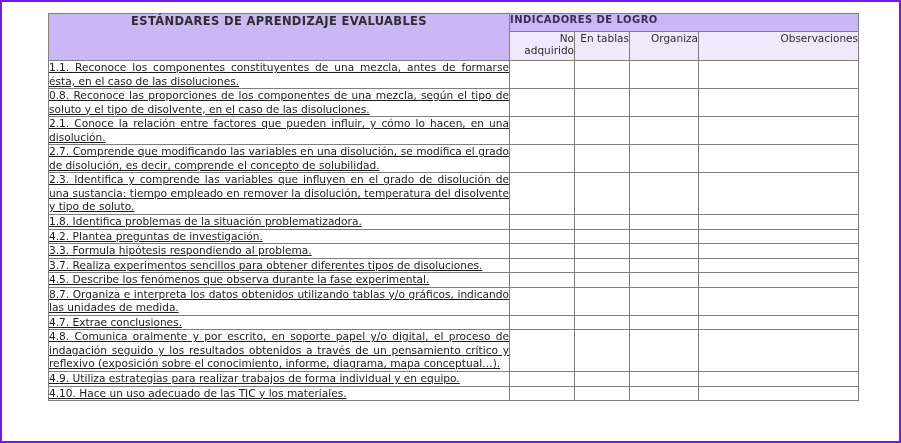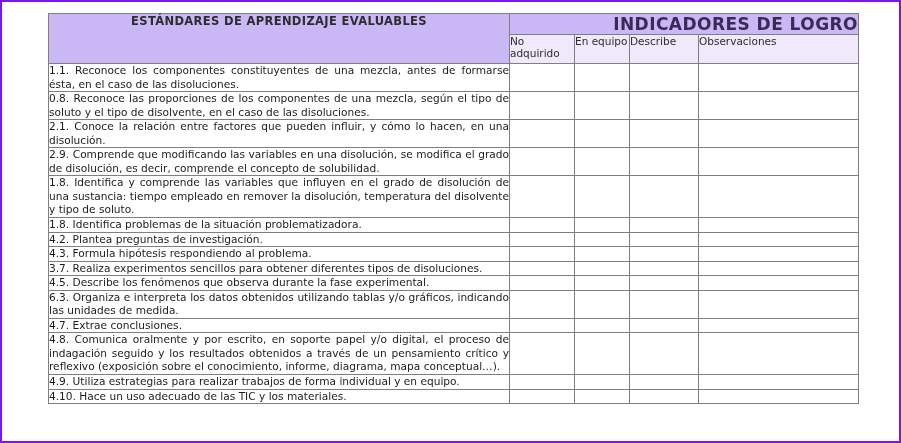--- a/index.html
+++ b/index.html
@@ -54,10 +54,10 @@
   th.ind-head {
     background: #c9b8f5;
     color: #3a2a55;
-    font-size: 17px;
+    font-size: 10px;
     font-weight: bold;
     letter-spacing: 0.45px;
-    text-align: right;
+    text-align: left;
     vertical-align: middle;
     height: 17px;
     padding: 1px 2px;

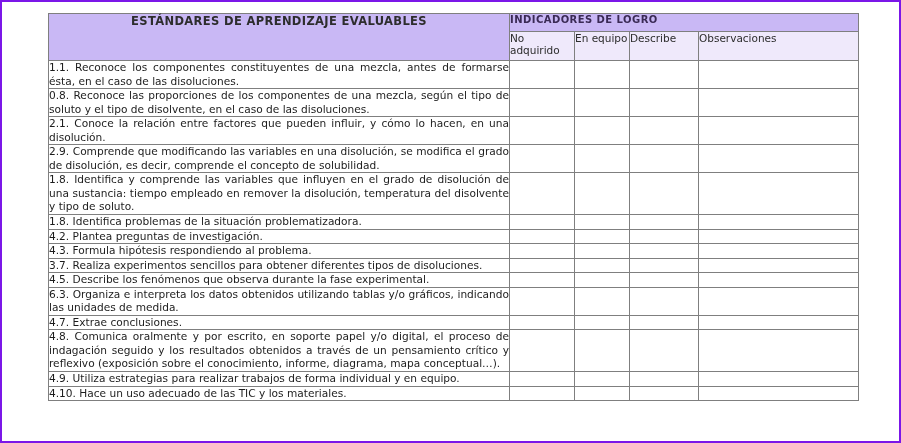--- a/index.html
+++ b/index.html
@@ -68,7 +68,7 @@
     color: #2d2d2d;
     font-size: 10.5px;
     font-weight: normal;
-    text-align: left;
+    text-align: right;
     vertical-align: middle;
     line-height: 1.18;
     padding: 2px 2px;

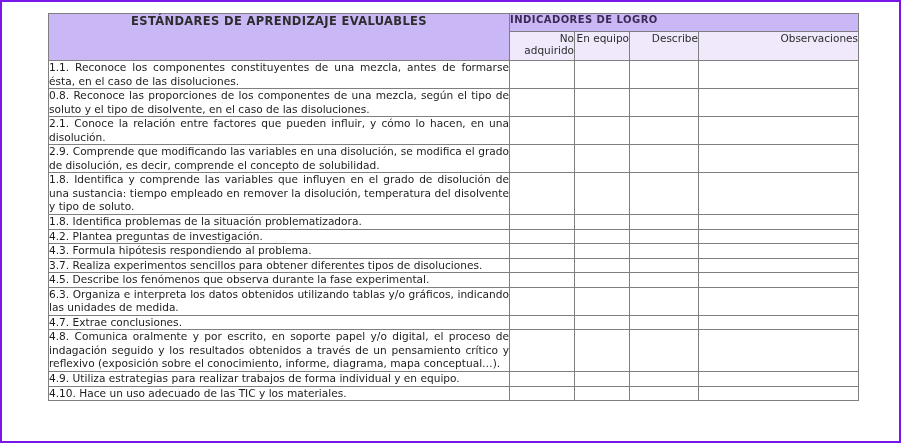--- a/index.html
+++ b/index.html
@@ -114,7 +114,7 @@
         </tr>
         <tr>
           <th class="sub-head">No adquirido</th>
-          <th class="sub-head">En equipo</th>
+          <th class="sub-head">En tablas</th>
           <th class="sub-head">Describe</th>
           <th class="sub-head">Observaciones</th>
         </tr>

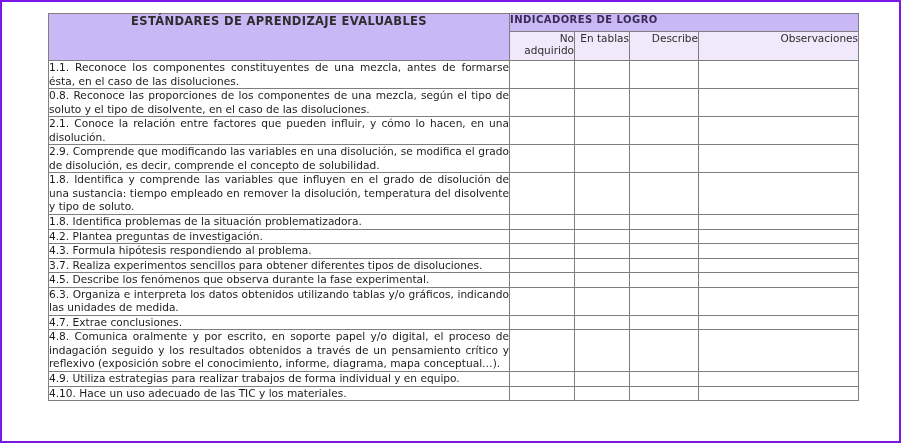--- a/index.html
+++ b/index.html
@@ -115,7 +115,7 @@
         <tr>
           <th class="sub-head">No adquirido</th>
           <th class="sub-head">En tablas</th>
-          <th class="sub-head">Describe</th>
+          <th class="sub-head">Organiza</th>
           <th class="sub-head">Observaciones</th>
         </tr>
       </thead>

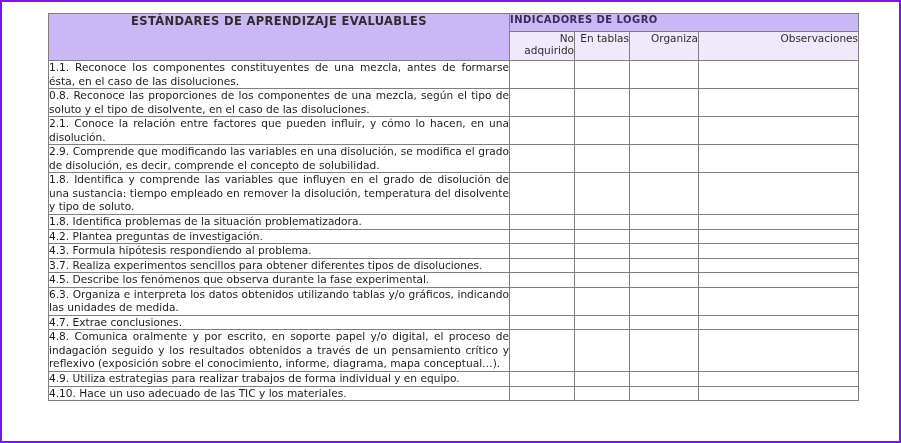--- a/index.html
+++ b/index.html
@@ -83,7 +83,7 @@
     text-justify: inter-word;
     padding: 1px 4px 1px 5px;
   }
-  td.std-cell .txt { display: block; }
+  td.std-cell .txt { display: block; text-decoration: underline; }
   td.mark-cell {
     background: #ffffff;
   }

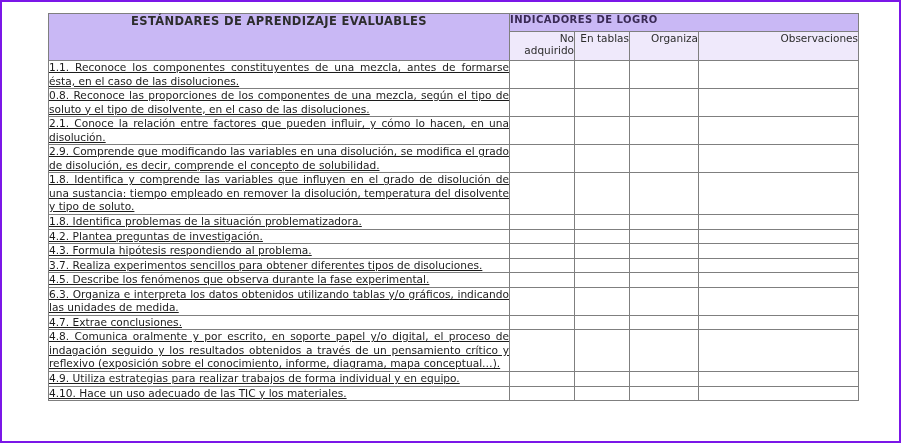--- a/index.html
+++ b/index.html
@@ -149,7 +149,7 @@
           </tr>
           <tr>
             <td class="std-cell">
-              <span class="txt">2.9. Comprende que modificando las variables en una disolución, se modifica el grado de disolución, es decir, comprende el concepto de solubilidad.</span>
+              <span class="txt">2.7. Comprende que modificando las variables en una disolución, se modifica el grado de disolución, es decir, comprende el concepto de solubilidad.</span>
             </td>
             <td class="mark-cell"></td>
             <td class="mark-cell"></td>

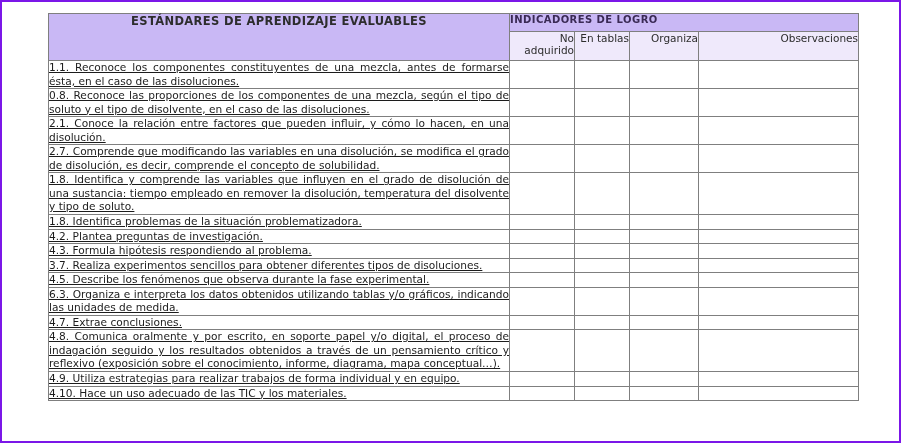--- a/index.html
+++ b/index.html
@@ -158,7 +158,7 @@
           </tr>
           <tr>
             <td class="std-cell">
-              <span class="txt">1.8. Identifica y comprende las variables que influyen en el grado de disolución de una sustancia: tiempo empleado en remover la disolución, temperatura del disolvente y tipo de soluto.</span>
+              <span class="txt">2.3. Identifica y comprende las variables que influyen en el grado de disolución de una sustancia: tiempo empleado en remover la disolución, temperatura del disolvente y tipo de soluto.</span>
             </td>
             <td class="mark-cell"></td>
             <td class="mark-cell"></td>

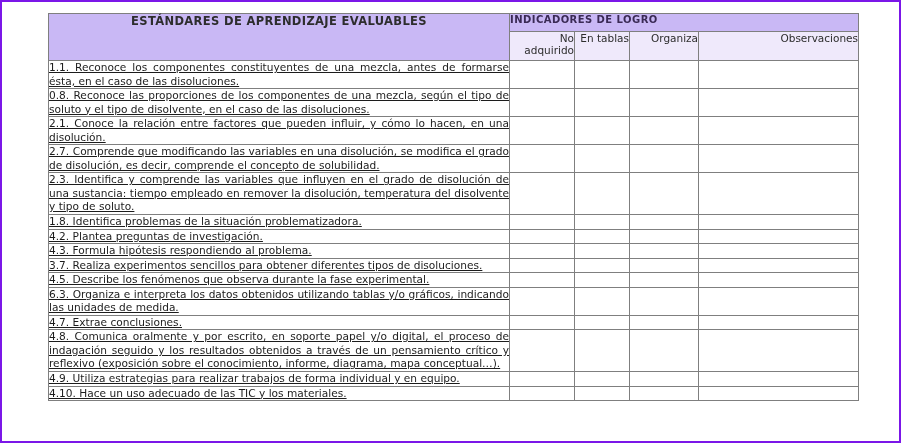--- a/index.html
+++ b/index.html
@@ -185,7 +185,7 @@
           </tr>
           <tr>
             <td class="std-cell">
-              <span class="txt">4.3. Formula hipótesis respondiendo al problema.</span>
+              <span class="txt">3.3. Formula hipótesis respondiendo al problema.</span>
             </td>
             <td class="mark-cell"></td>
             <td class="mark-cell"></td>

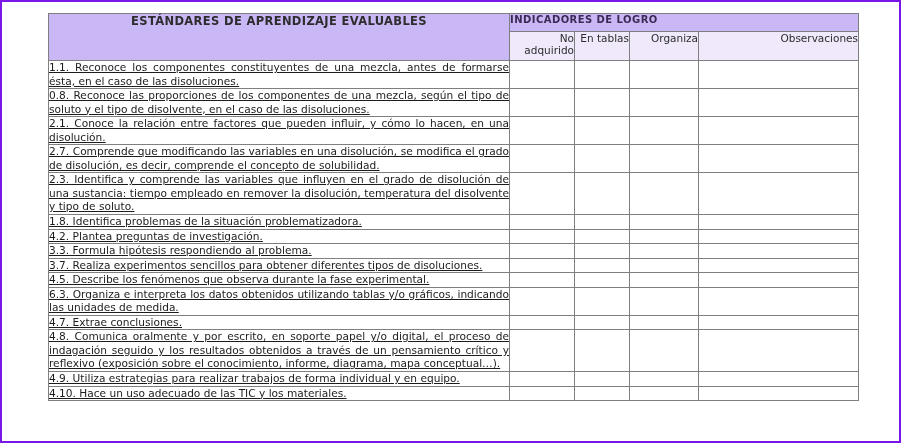--- a/index.html
+++ b/index.html
@@ -212,7 +212,7 @@
           </tr>
           <tr>
             <td class="std-cell">
-              <span class="txt">6.3. Organiza e interpreta los datos obtenidos utilizando tablas y/o gráficos, indicando las unidades de medida.</span>
+              <span class="txt">8.7. Organiza e interpreta los datos obtenidos utilizando tablas y/o gráficos, indicando las unidades de medida.</span>
             </td>
             <td class="mark-cell"></td>
             <td class="mark-cell"></td>

